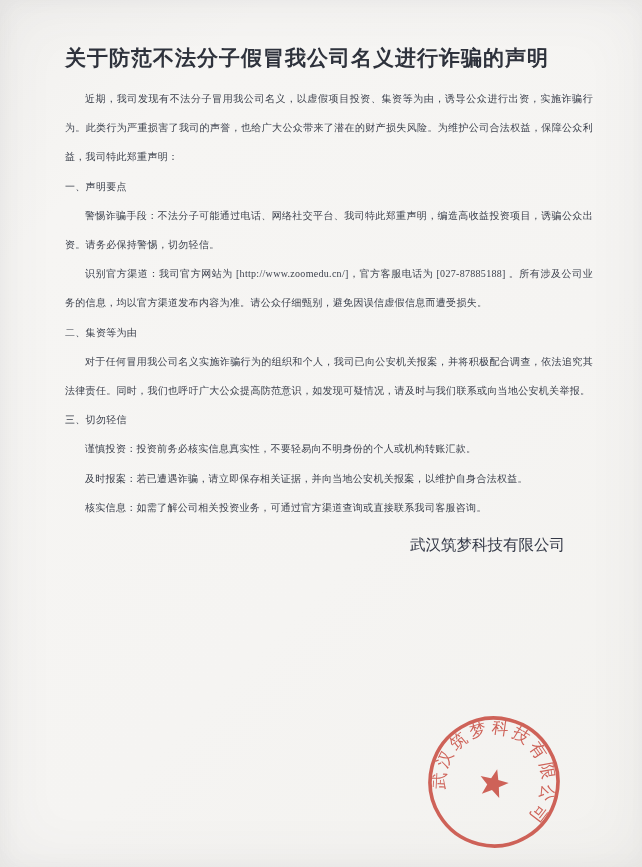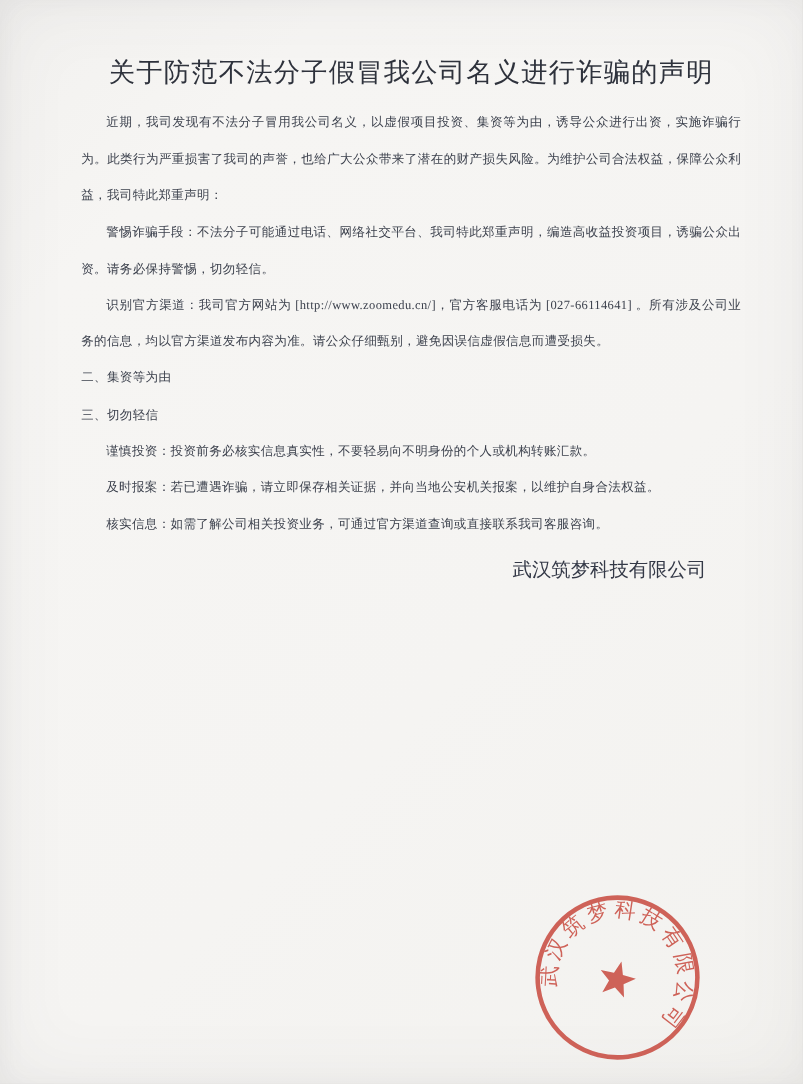--- a/index.html
+++ b/index.html
@@ -21,8 +21,8 @@
   }
   .doc-title {
     font-size: 21px;
-    font-weight: normal;
-    text-align: center;
+    font-weight: bold;
+    text-align: left;
     color: #2e323c;
     letter-spacing: 1px;
     margin: 0 0 11px 0;

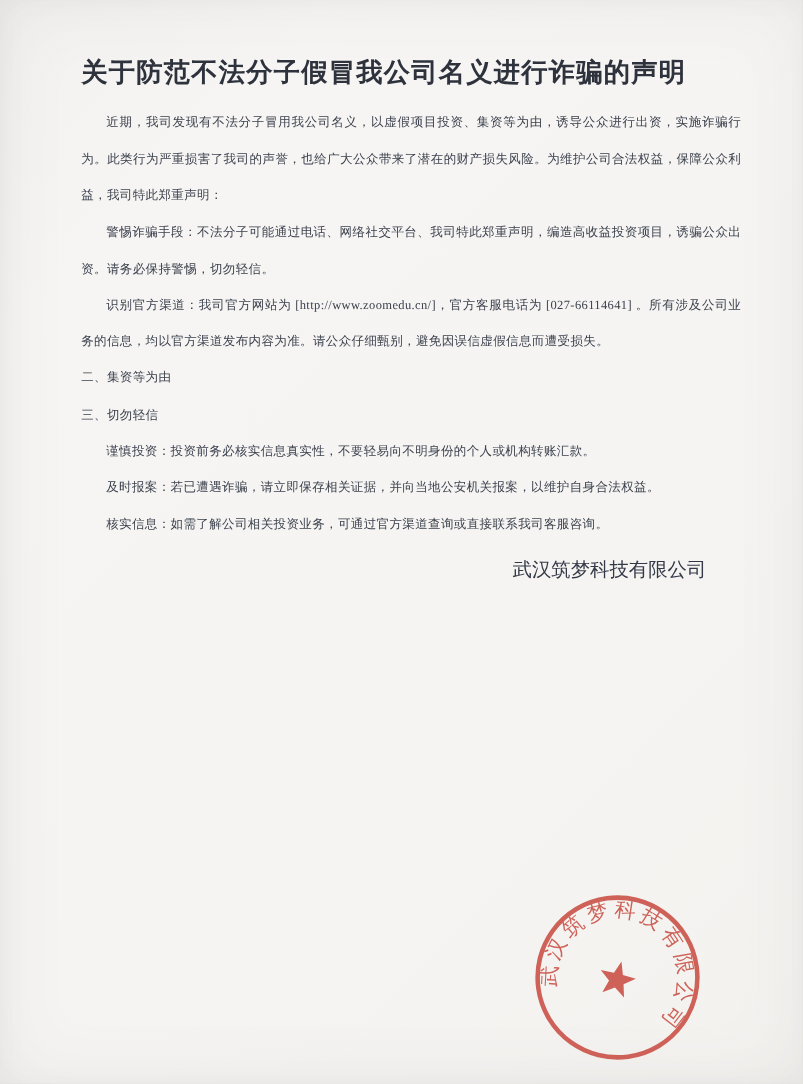--- a/index.html
+++ b/index.html
@@ -64,6 +64,7 @@
 
   <div class="doc-body">
     <p class="indent">近期，我司发现有不法分子冒用我公司名义，以虚假项目投资、集资等为由，诱导公众进行出资，实施诈骗行为。此类行为严重损害了我司的声誉，也给广大公众带来了潜在的财产损失风险。为维护公司合法权益，保障公众利益，我司特此郑重声明：</p>
+    <p class="heading">一、声明要点</p>
     <p class="indent">警惕诈骗手段：不法分子可能通过电话、网络社交平台、我司特此郑重声明，编造高收益投资项目，诱骗公众出资。请务必保持警惕，切勿轻信。</p>
     <p class="indent">识别官方渠道：我司官方网站为 [http://www.zoomedu.cn/]，官方客服电话为 [027-66114641] 。所有涉及公司业务的信息，均以官方渠道发布内容为准。请公众仔细甄别，避免因误信虚假信息而遭受损失。</p>
     <p class="heading">二、集资等为由</p>

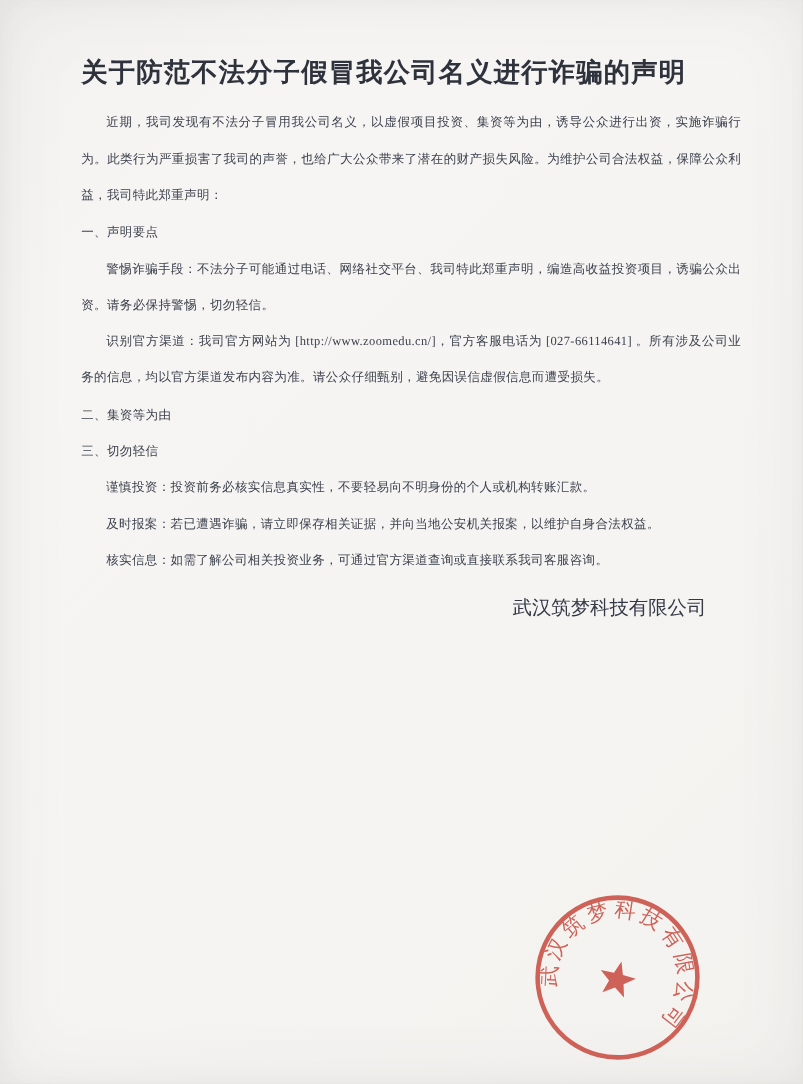--- a/index.html
+++ b/index.html
@@ -66,7 +66,7 @@
     <p class="indent">近期，我司发现有不法分子冒用我公司名义，以虚假项目投资、集资等为由，诱导公众进行出资，实施诈骗行为。此类行为严重损害了我司的声誉，也给广大公众带来了潜在的财产损失风险。为维护公司合法权益，保障公众利益，我司特此郑重声明：</p>
     <p class="heading">一、声明要点</p>
     <p class="indent">警惕诈骗手段：不法分子可能通过电话、网络社交平台、我司特此郑重声明，编造高收益投资项目，诱骗公众出资。请务必保持警惕，切勿轻信。</p>
-    <p class="indent">识别官方渠道：我司官方网站为 [http://www.zoomedu.cn/]，官方客服电话为 [027-66114641] 。所有涉及公司业务的信息，均以官方渠道发布内容为准。请公众仔细甄别，避免因误信虚假信息而遭受损失。</p>
+    <p class="indent">识别官方渠道：我司官方网站为 [http://www.zoomedu.cn/]，官方客服电话为 [027-87885188] 。所有涉及公司业务的信息，均以官方渠道发布内容为准。请公众仔细甄别，避免因误信虚假信息而遭受损失。</p>
     <p class="heading">二、集资等为由</p>
     <p class="heading">三、切勿轻信</p>
     <p class="indent">谨慎投资：投资前务必核实信息真实性，不要轻易向不明身份的个人或机构转账汇款。</p>

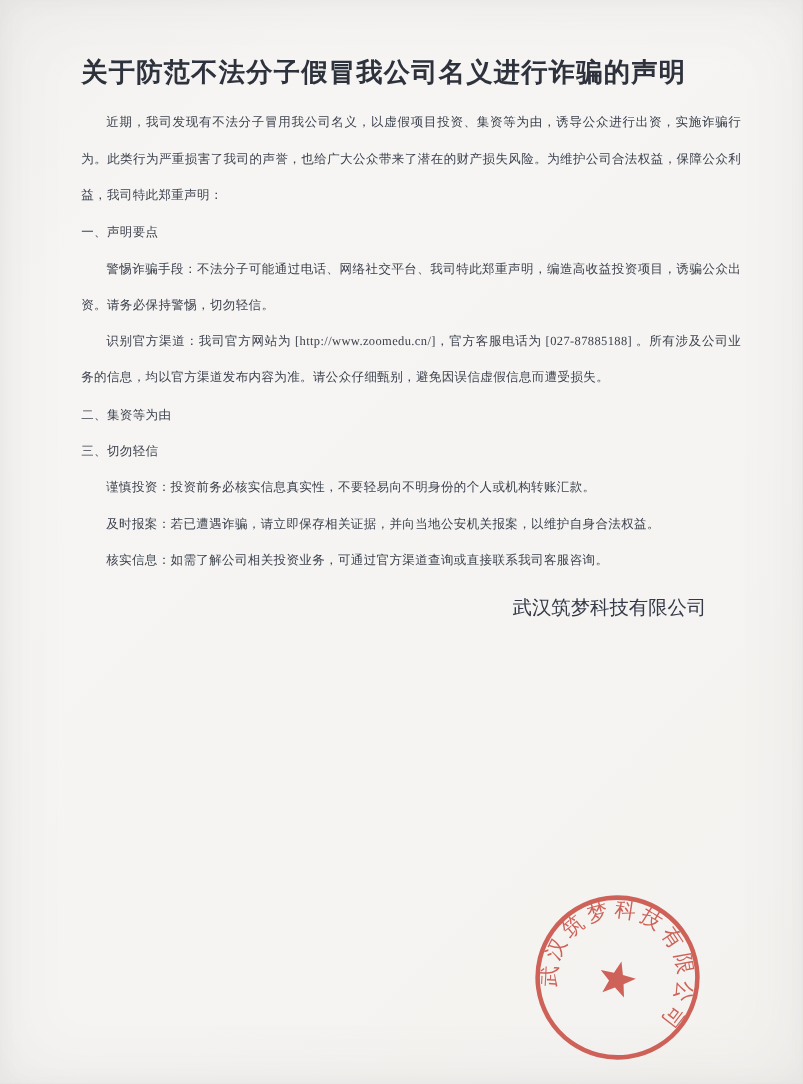--- a/index.html
+++ b/index.html
@@ -68,6 +68,7 @@
     <p class="indent">警惕诈骗手段：不法分子可能通过电话、网络社交平台、我司特此郑重声明，编造高收益投资项目，诱骗公众出资。请务必保持警惕，切勿轻信。</p>
     <p class="indent">识别官方渠道：我司官方网站为 [http://www.zoomedu.cn/]，官方客服电话为 [027-87885188] 。所有涉及公司业务的信息，均以官方渠道发布内容为准。请公众仔细甄别，避免因误信虚假信息而遭受损失。</p>
     <p class="heading">二、集资等为由</p>
+    <p class="indent">对于任何冒用我公司名义实施诈骗行为的组织和个人，我司已向公安机关报案，并将积极配合调查，依法追究其法律责任。同时，我们也呼吁广大公众提高防范意识，如发现可疑情况，请及时与我们联系或向当地公安机关举报。</p>
     <p class="heading">三、切勿轻信</p>
     <p class="indent">谨慎投资：投资前务必核实信息真实性，不要轻易向不明身份的个人或机构转账汇款。</p>
     <p class="indent">及时报案：若已遭遇诈骗，请立即保存相关证据，并向当地公安机关报案，以维护自身合法权益。</p>

